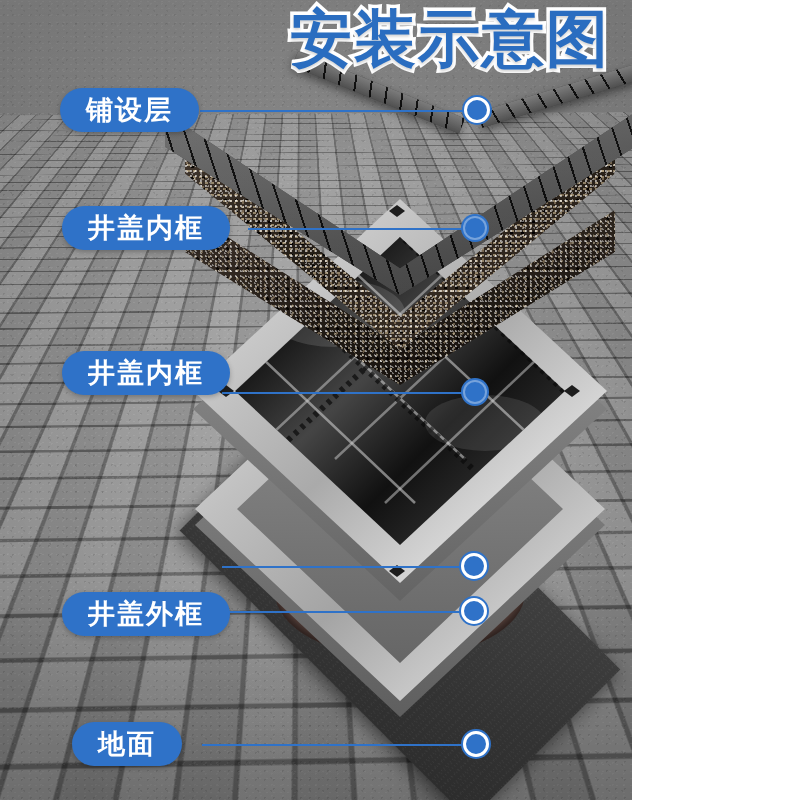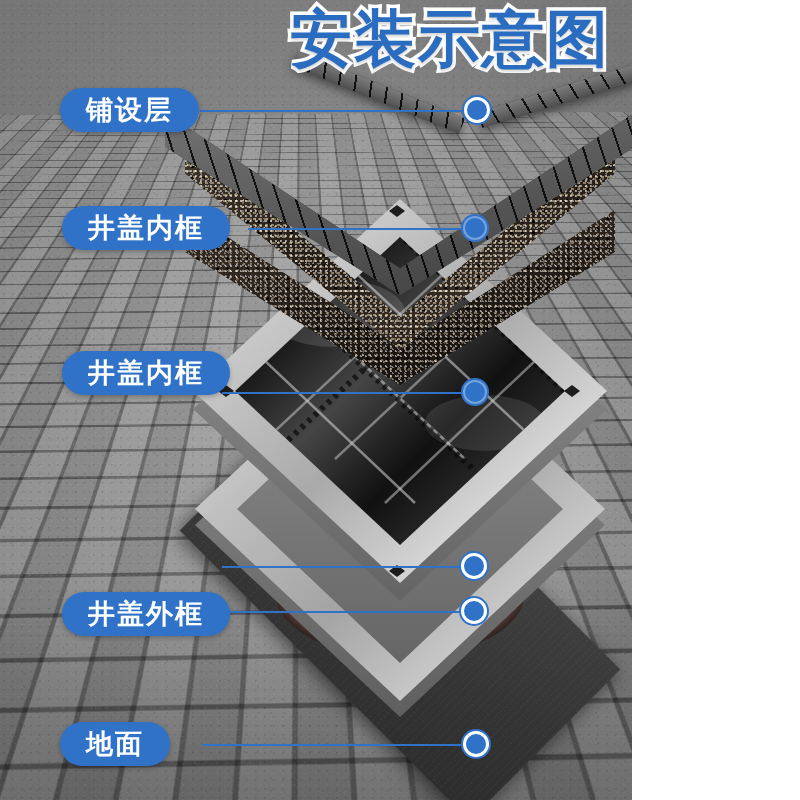--- a/index.html
+++ b/index.html
@@ -346,7 +346,7 @@
 
     <div class="lead" style="left:202px;top:744px;width:274px;"></div>
     <div class="dot ring" style="left:476px;top:744px;"></div>
-    <div class="pill" style="left:60px;top:722px;">地面</div>
+    <div class="pill" style="left:72px;top:722px;">地面</div>
   </div>
 
 </div>

